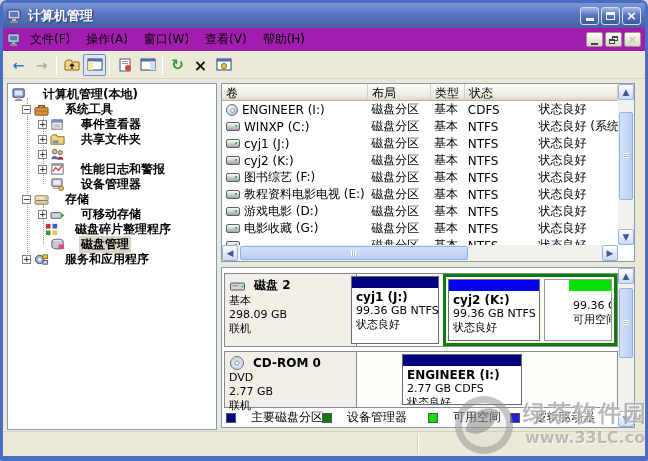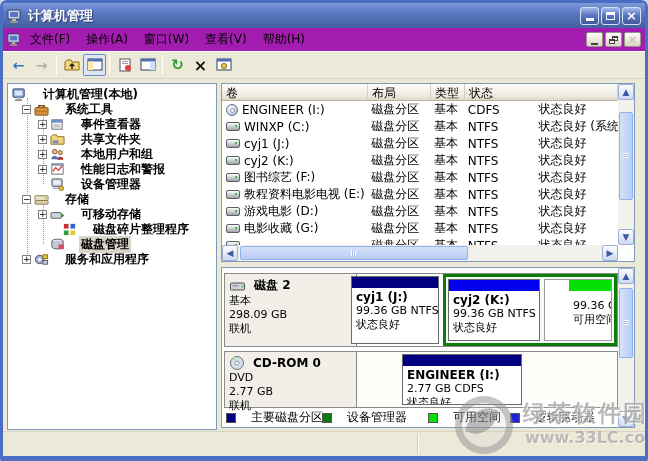--- a/index.html
+++ b/index.html
@@ -273,7 +273,6 @@
             <circle cx="11" cy="6" r="2.2" fill="#e8b98a" stroke="#7a5a34"></circle>
             <path d="M7.8 13.5 a3.2 3.2 0 0 1 6.4 0 z" fill="#a33333"></path>
           </svg>
-        <span class="tlabel">本地用户和组</span>
       </div>
       <div class="titem" style="padding-left:30px">
         <span class="expander">+</span>

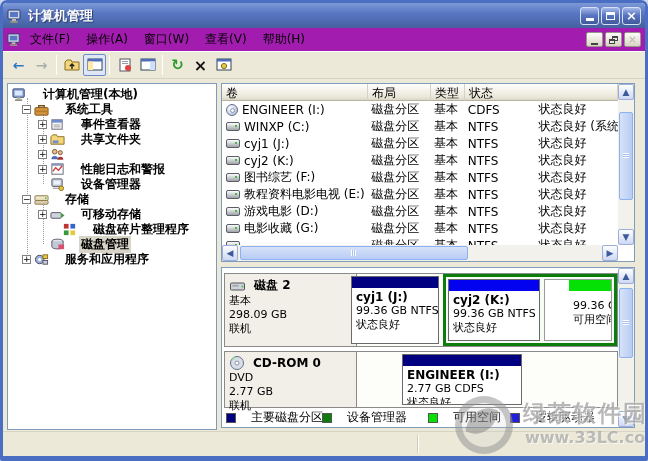--- a/index.html
+++ b/index.html
@@ -310,7 +310,7 @@
           </svg>
         <span class="tlabel">可移动存储</span>
       </div>
-      <div class="titem" style="padding-left:42px">
+      <div class="titem" style="padding-left:24px">
         <span class="exp-spacer"></span>
         <svg class="ticon" width="15" height="15" viewBox="0 0 16 16">
             <rect x="2" y="2" width="5" height="5" fill="#c23333"></rect>

